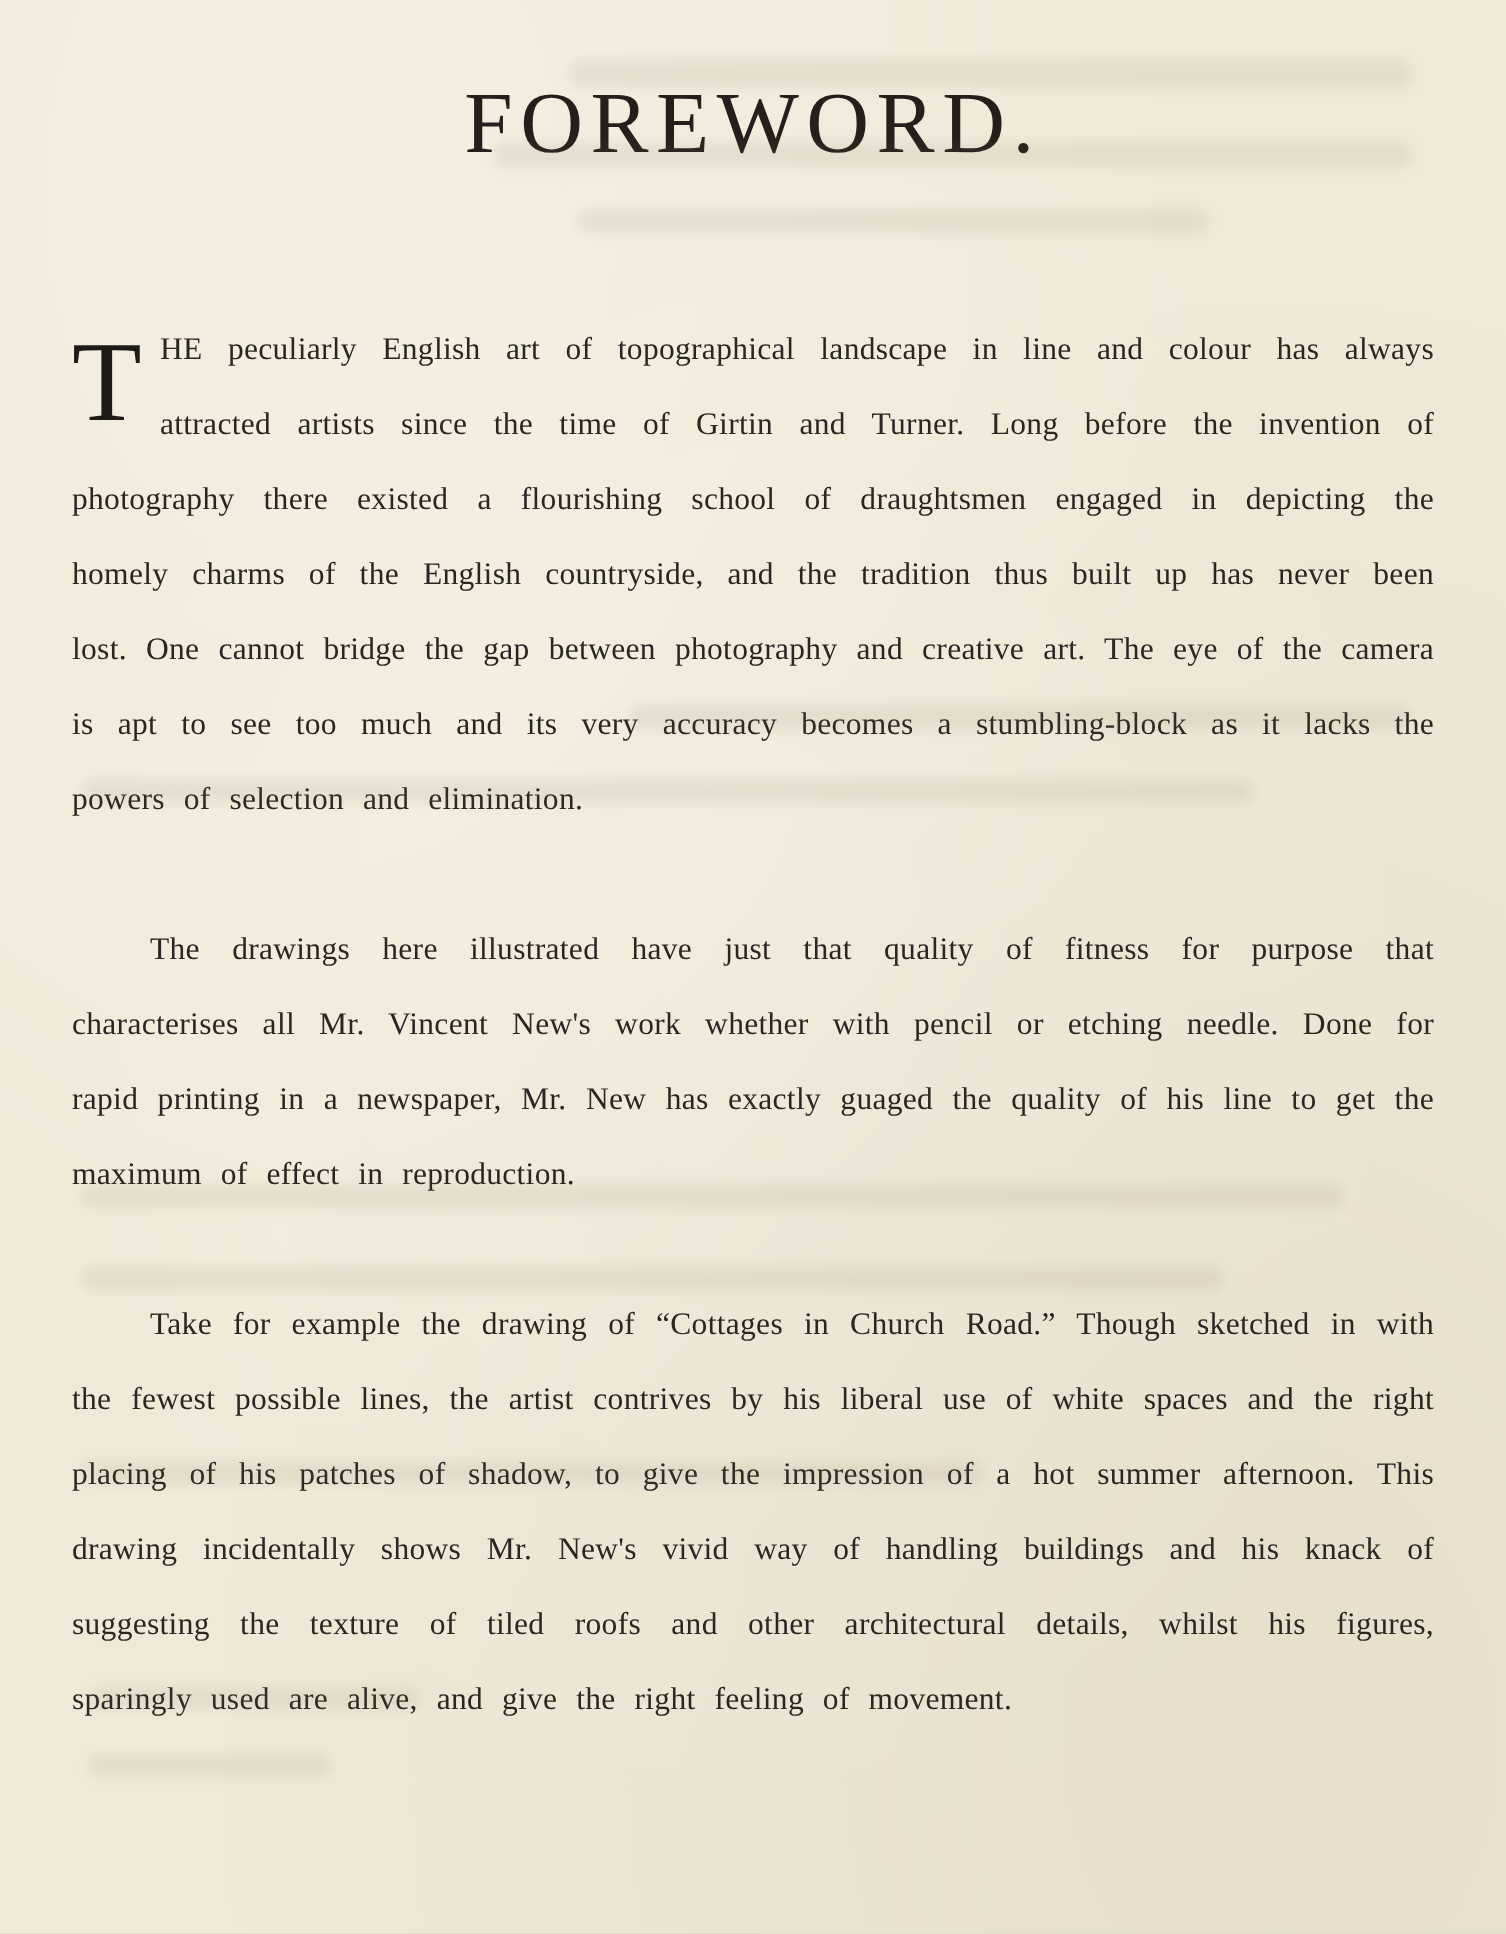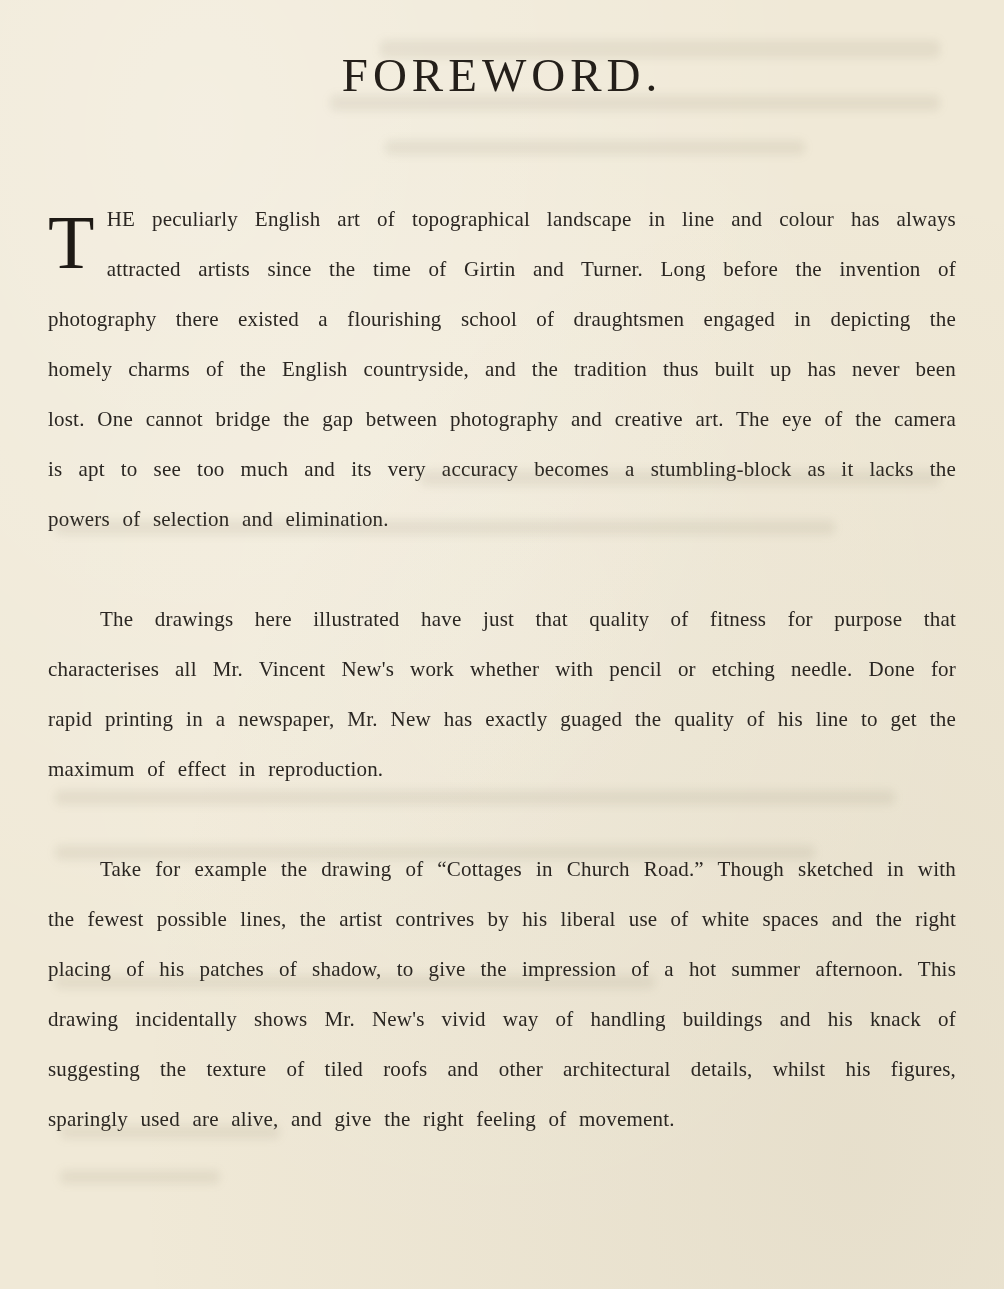--- a/index.html
+++ b/index.html
@@ -51,7 +51,7 @@
 
   .title{
     font-weight:normal;
-    font-size:47px;
+    font-size:58px;
     letter-spacing:5px;
     text-align:center;
     margin:0 0 0 0;

